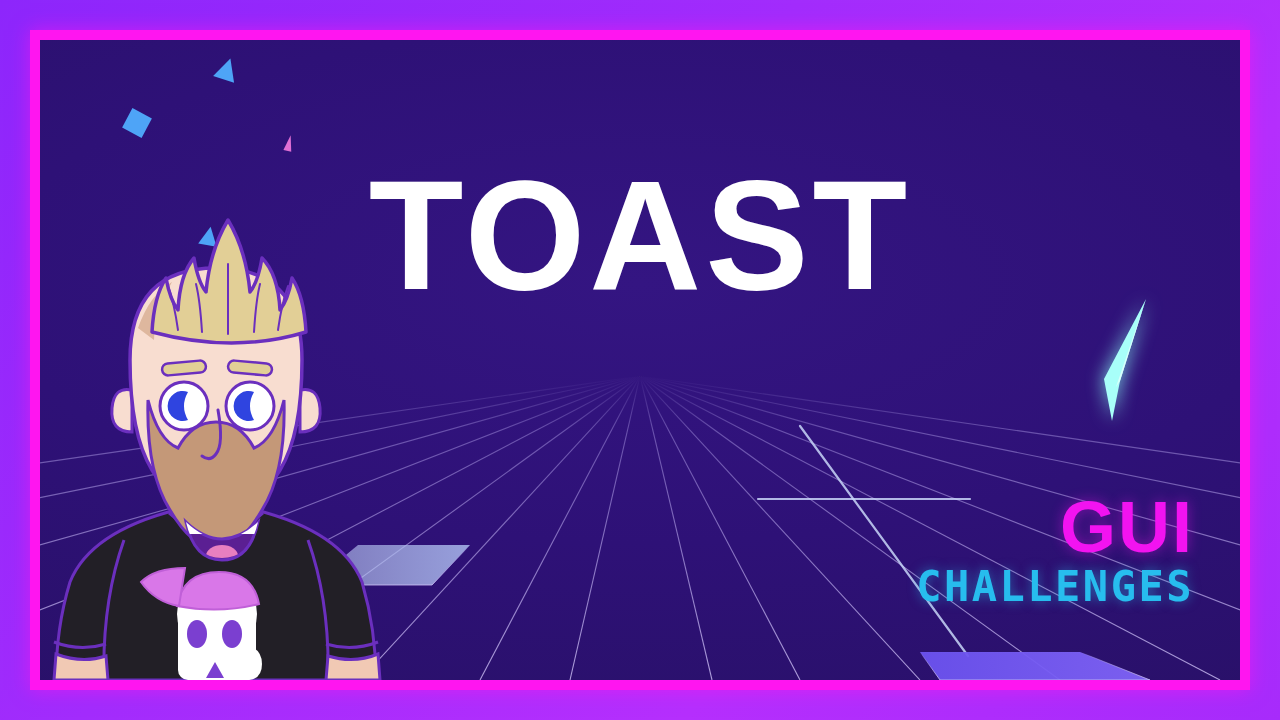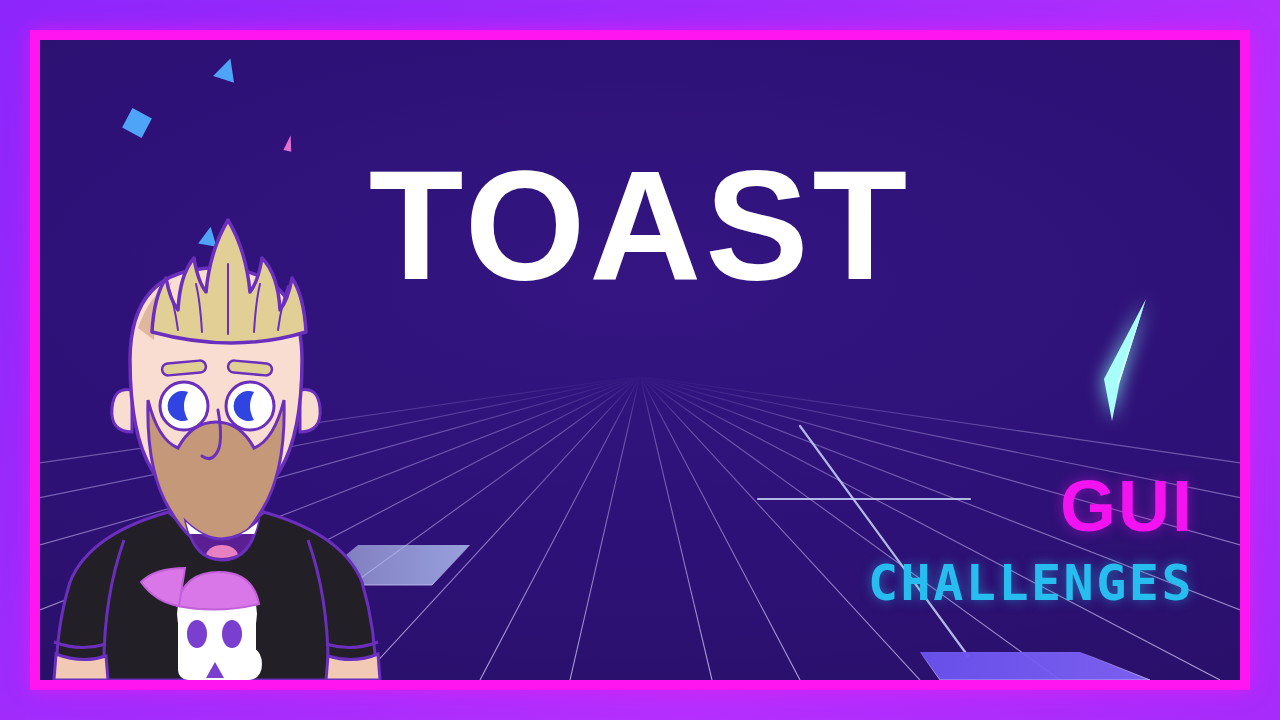--- a/index.html
+++ b/index.html
@@ -52,7 +52,7 @@
 
   
   #title{
-    position:absolute;left:0;right:0;top:108px;text-align:center;
+    position:absolute;left:0;right:0;top:118px;text-align:center;
     color:#ffffff;font-size:155px;font-weight:700;letter-spacing:4px;
     font-family:"Liberation Sans", sans-serif;line-height:1;
     user-select:none;

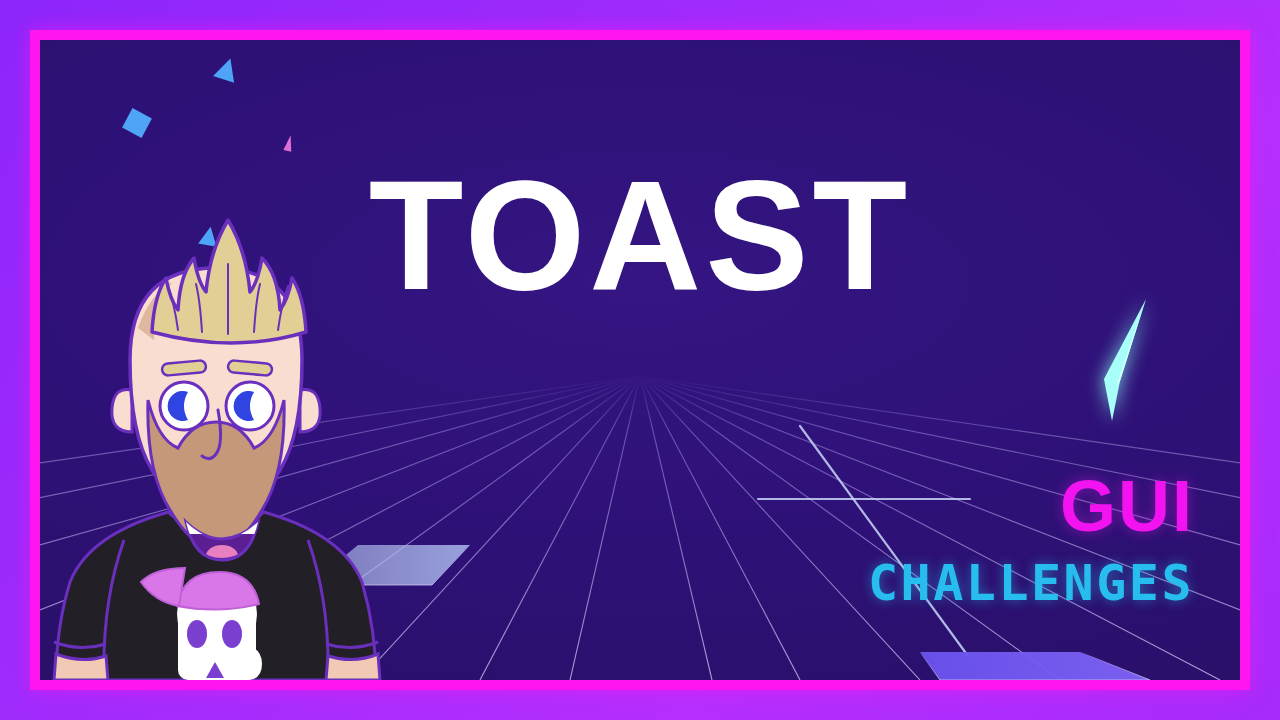--- a/index.html
+++ b/index.html
@@ -66,8 +66,8 @@
     text-shadow:0 0 14px rgba(242,19,240,.45);
   }
   #brand-challenges{
-    color:#27bdee;font-size:50px;font-weight:700;letter-spacing:2.5px;
-    font-family:"DejaVu Sans Mono", monospace;line-height:1;margin-top:19px;
+    color:#27bdee;font-size:42px;font-weight:700;letter-spacing:2.5px;
+    font-family:"DejaVu Sans Mono", monospace;line-height:1;margin-top:6px;
     text-shadow:0 0 12px rgba(39,189,238,.5);
   }
 

